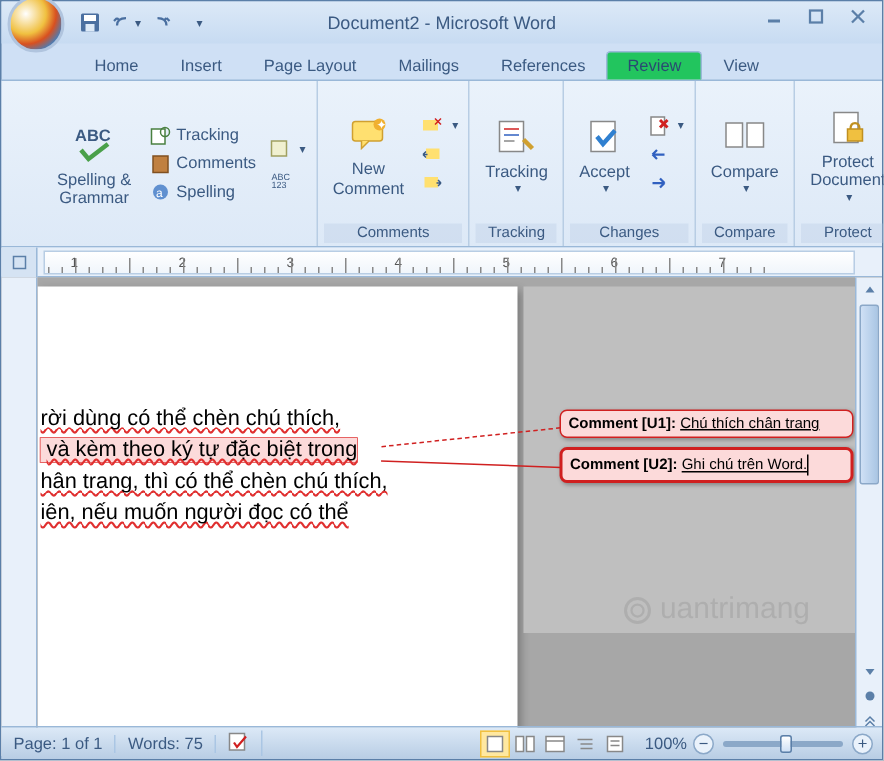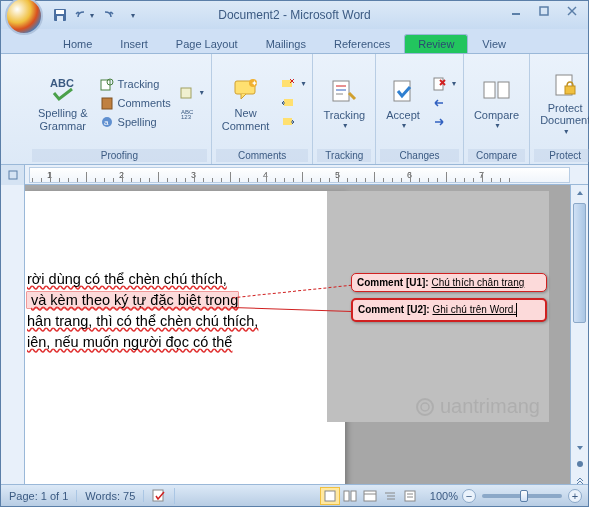--- a/index.html
+++ b/index.html
@@ -197,7 +197,6 @@
             </div>
         </div>
       </div>
-      <div class="group-label">Proofing</div>
     </div>
 
     <div class="group">

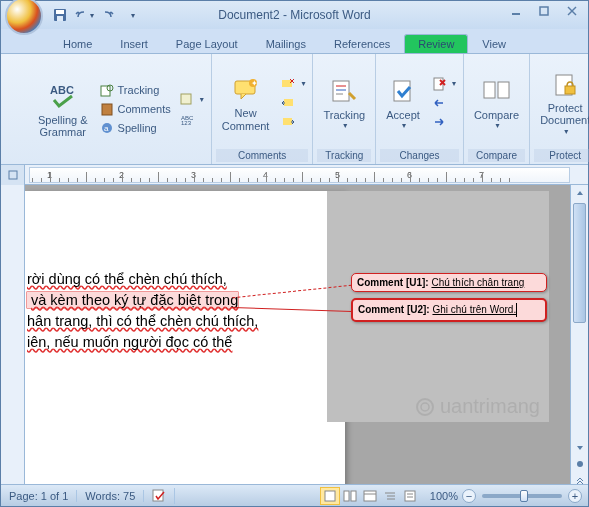--- a/index.html
+++ b/index.html
@@ -53,7 +53,7 @@
 .hl { background: #fcdada; box-shadow: 0 0 0 0.5px #e03030; }
 .cursor-bar { display: inline-block; width: 1px; height: 14px; background: #000; vertical-align: middle; }
 
-.comment-pane { position: absolute; left: 302px; top: 6px; width: 222px; height: 231px; background: #bfbfbf; }
+.comment-pane { position: absolute; left: 324px; top: 6px; width: 222px; height: 231px; background: #bfbfbf; }
 .comment-balloon { position: absolute; border: 1.5px solid #d02020; border-radius: 5px; background: #fcdada; font-size: 10px; padding: 3px 5px; box-shadow: 1px 1px 3px rgba(0,0,0,0.3); }
 .comment-balloon b { font-weight: bold; }
 .comment-text { text-decoration: underline; }

